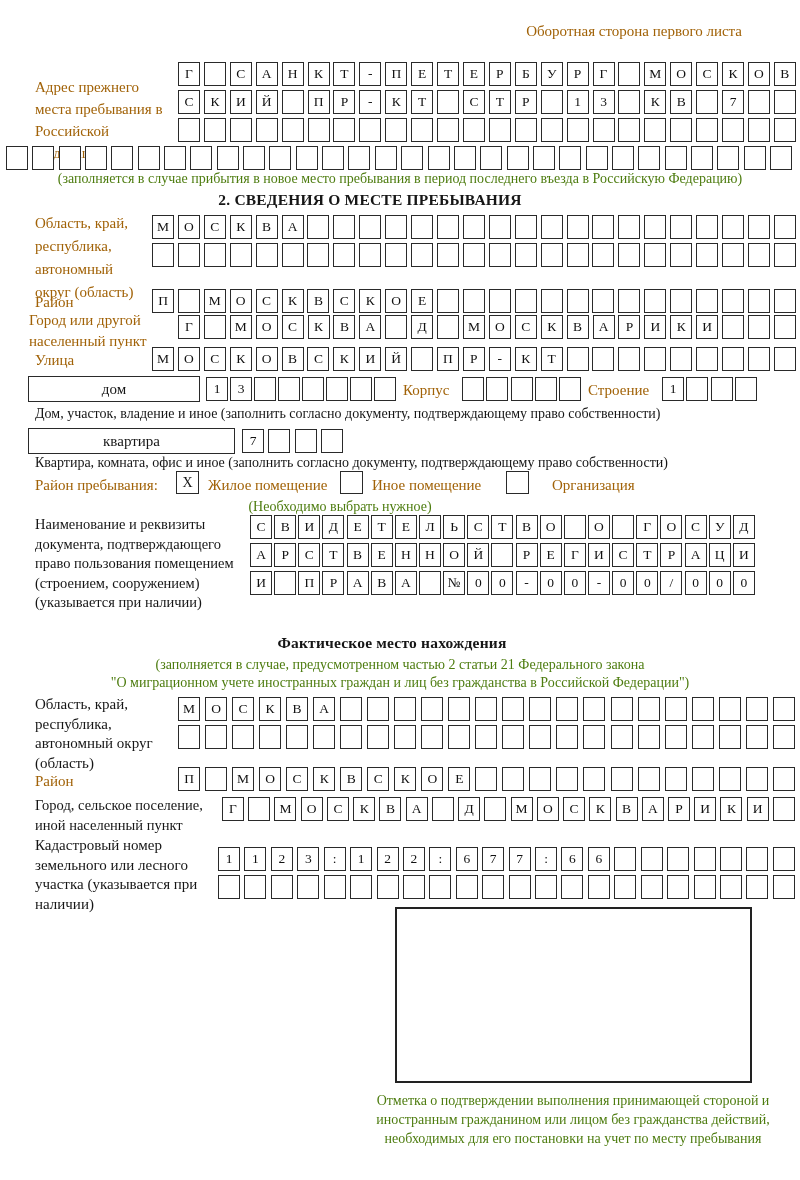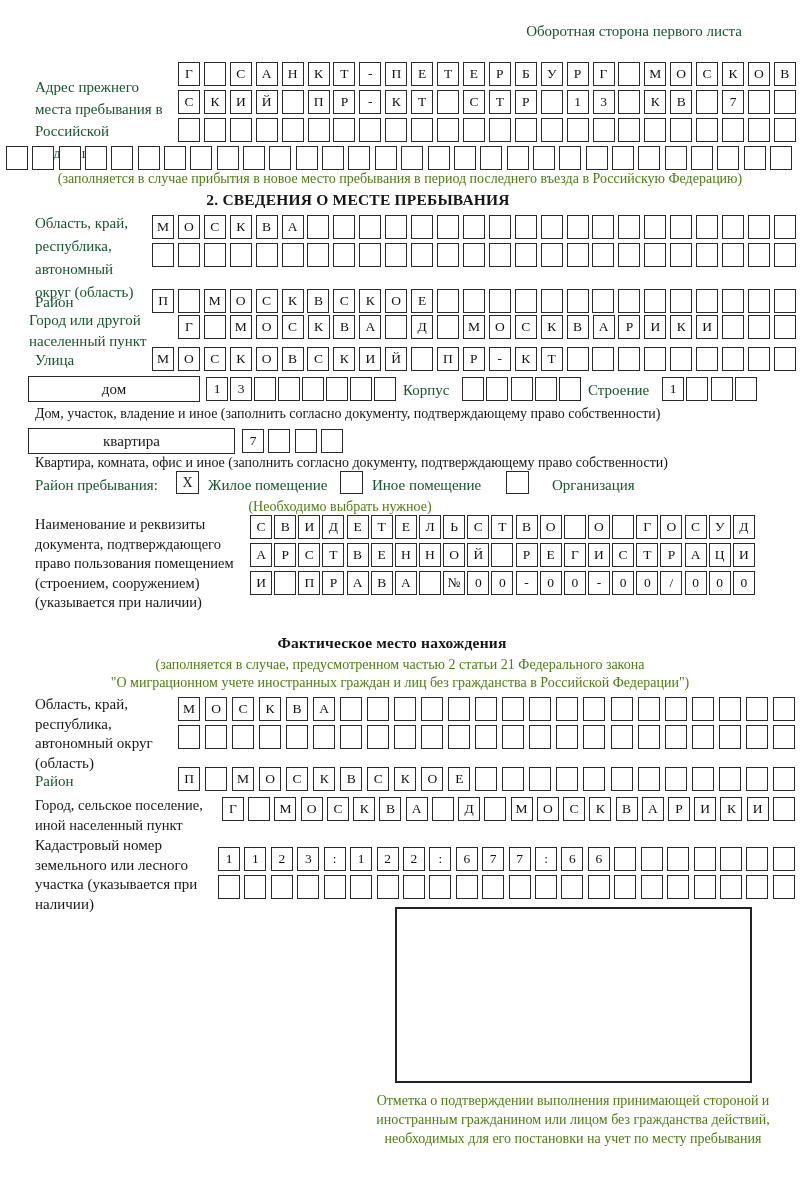--- a/index.html
+++ b/index.html
@@ -10,7 +10,7 @@
   }
   .page{position:relative;width:800px;height:1180px;overflow:hidden;background:#fff;}
   .abs{position:absolute;}
-  .lbl{font-size:15px;line-height:22px;color:#14532d;}
+  .lbl{font-size:15px;line-height:22px;color:#a16207;}
   .small-lbl{font-size:14.5px;line-height:19.5px;}
   .note{font-size:14px;text-align:center;color:#4d7c0f;}
   .title{font-weight:bold;font-size:15.5px;text-align:center;letter-spacing:.2px;}

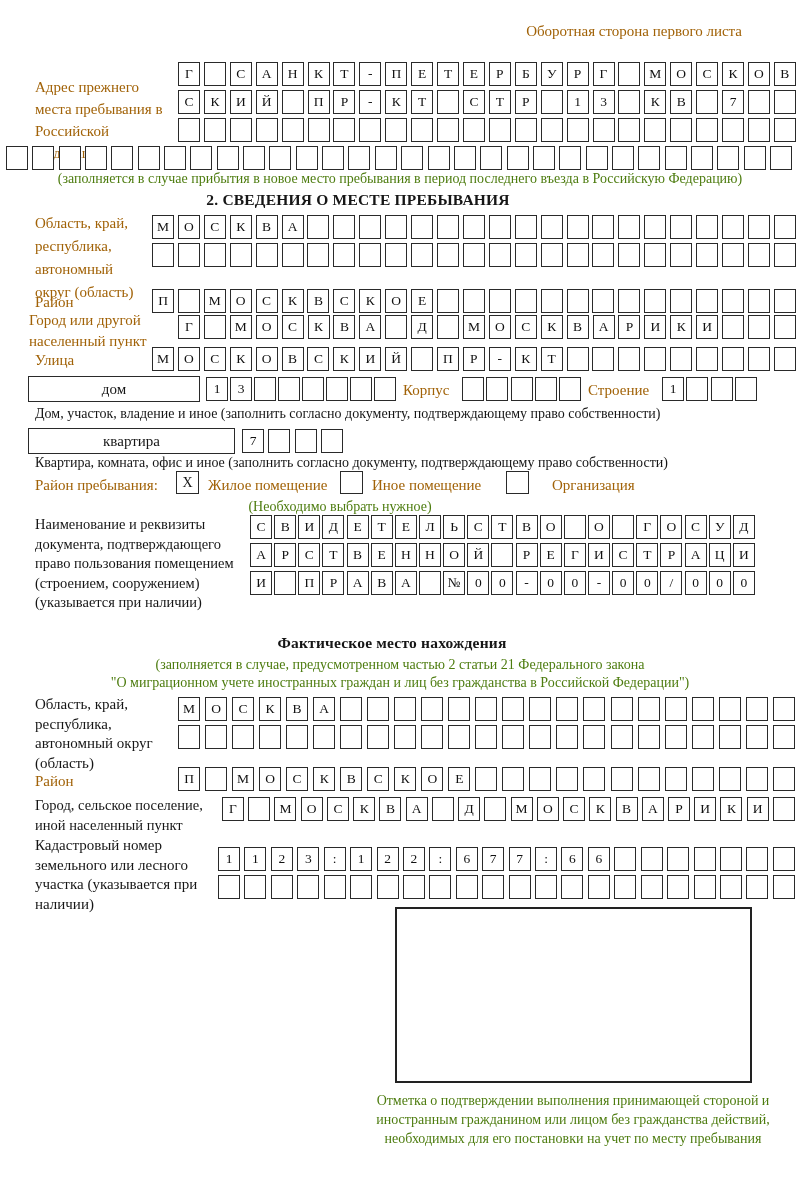--- a/index.html
+++ b/index.html
@@ -151,7 +151,7 @@
     </div>
   <div class="abs note" style="top:171px;left:0;width:800px;">(заполняется в случае прибытия в новое место пребывания в период последнего въезда в Российскую Федерацию)</div>
 
-  <div class="abs title" style="top:191px;left:0;width:716px;">2. СВЕДЕНИЯ О МЕСТЕ ПРЕБЫВАНИЯ</div>
+  <div class="abs title" style="top:191px;left:12px;width:716px;">2. СВЕДЕНИЯ О МЕСТЕ ПРЕБЫВАНИЯ</div>
 
   <div class="abs lbl" style="top:212px;left:35px;width:115px;line-height:23px;">Область, край, республика, автономный округ (область)</div>
   <div class="abs cells" style="top:215px;left:152px;width:644px;">

